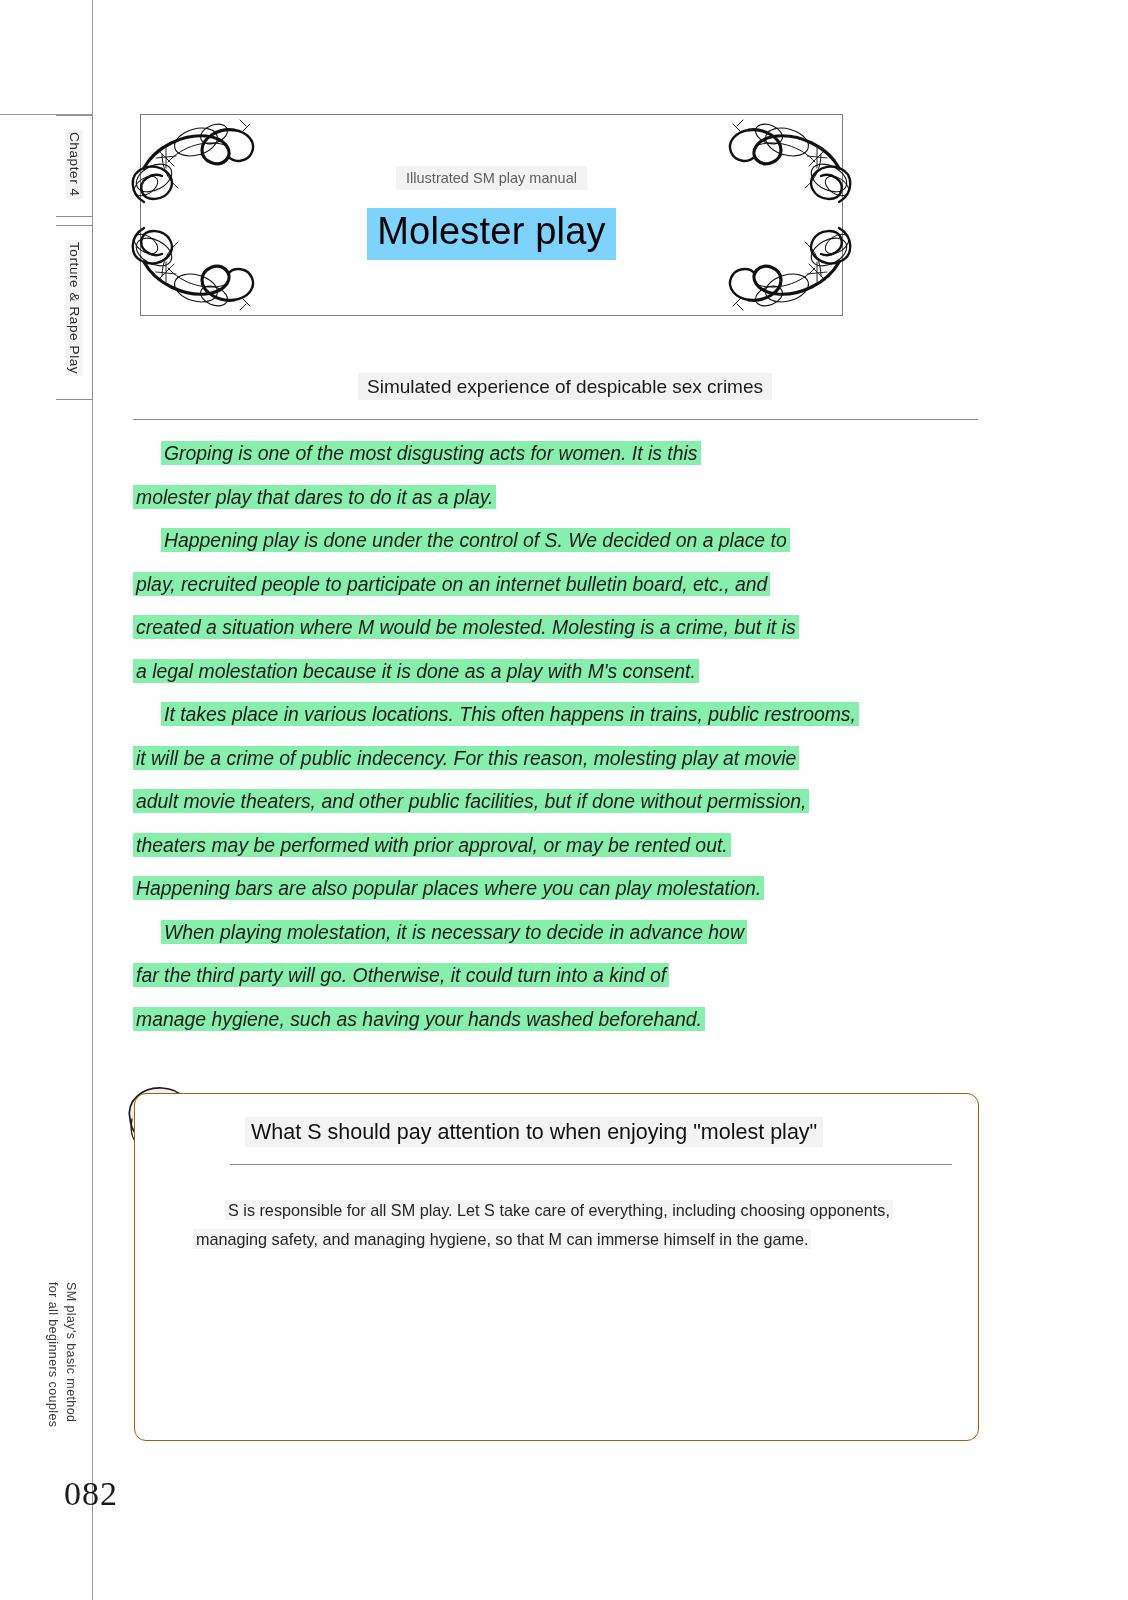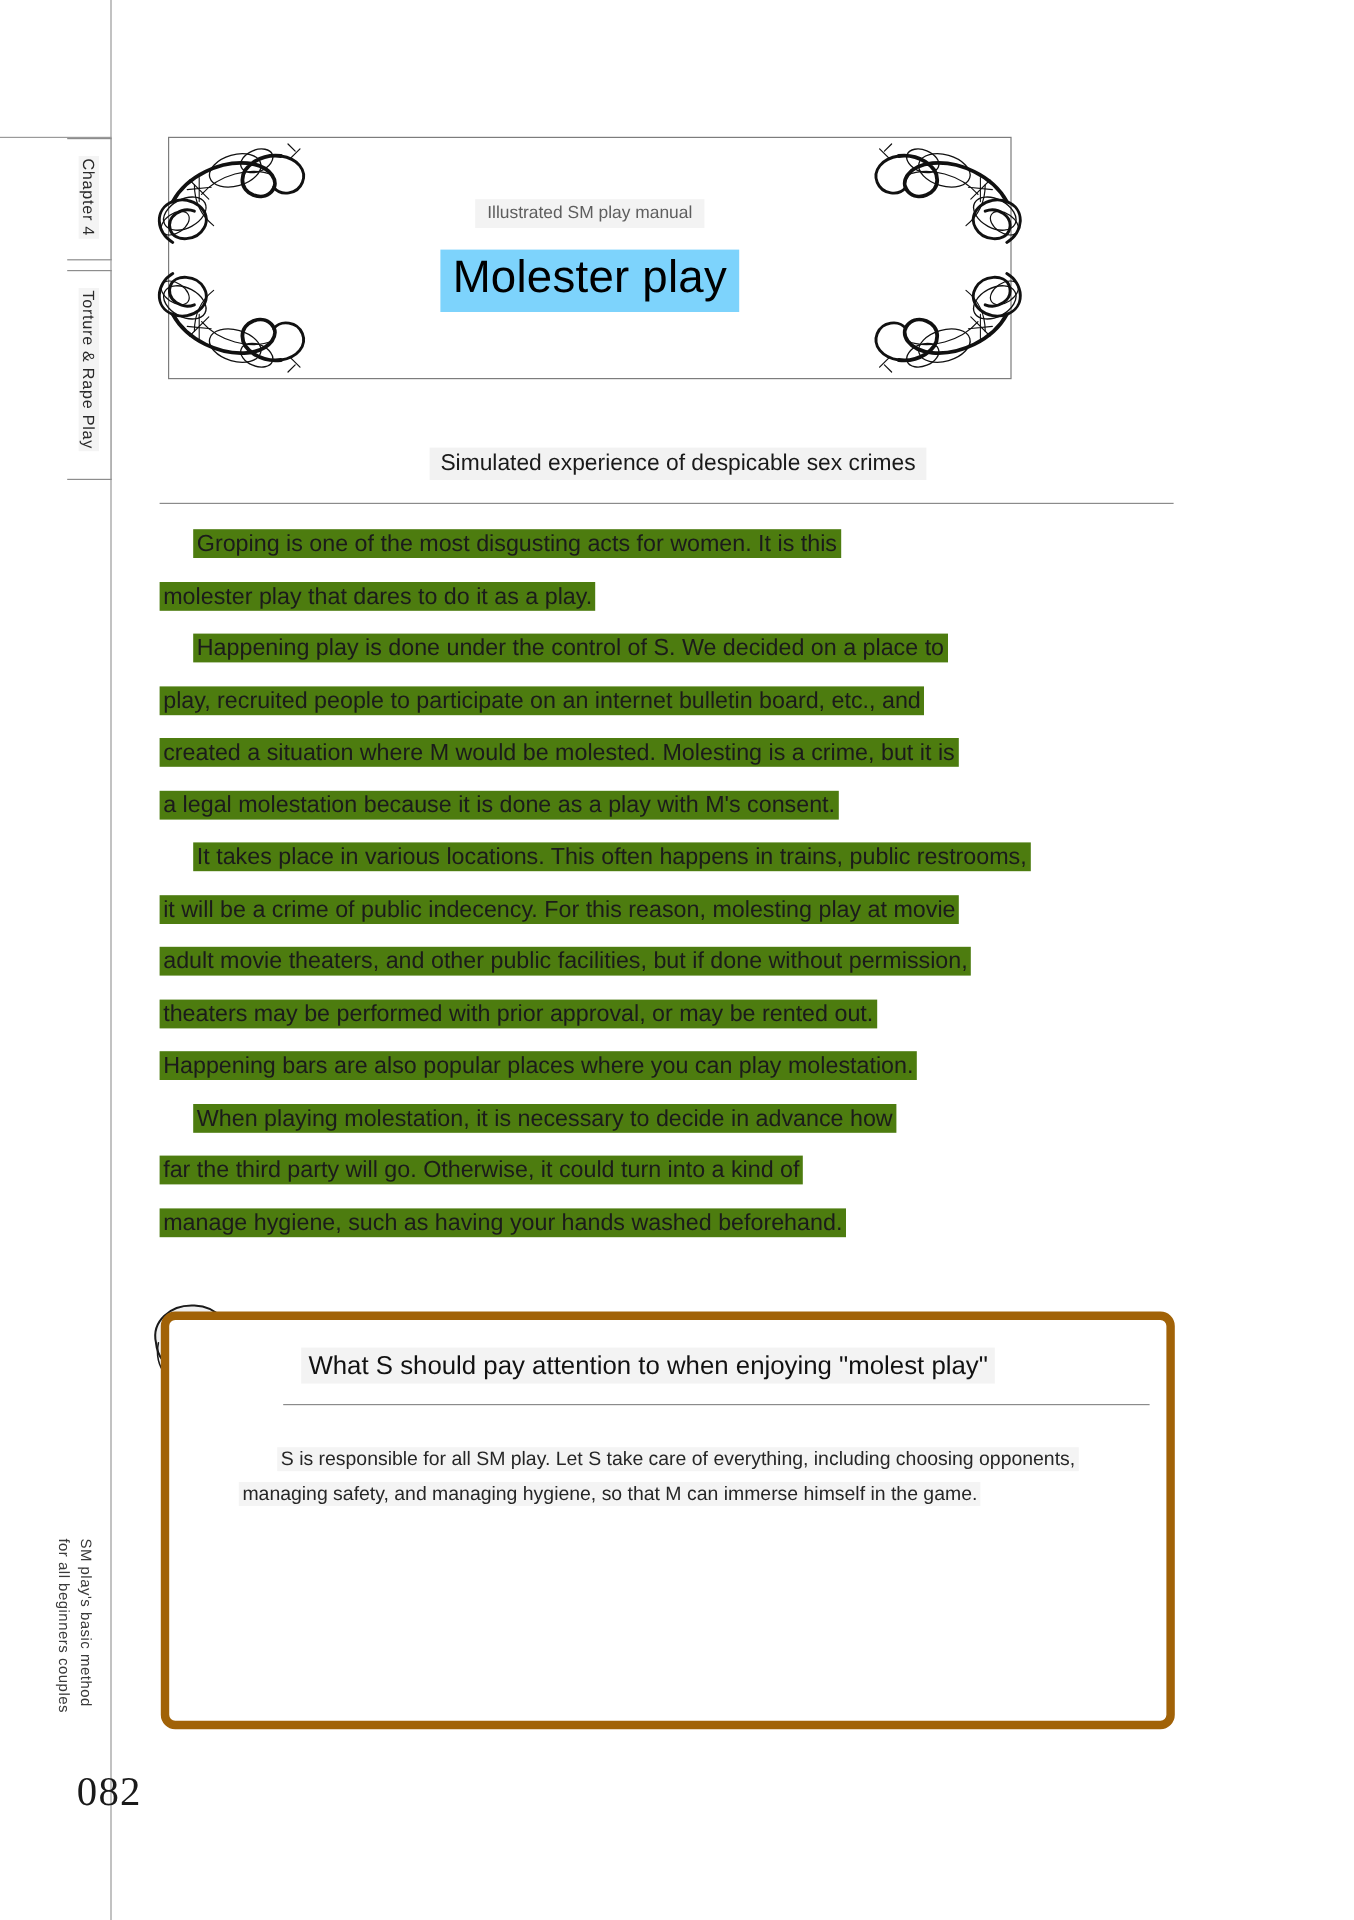--- a/index.html
+++ b/index.html
@@ -149,7 +149,7 @@
     color: #1b1b1b;
     white-space: pre;
   }
-  .line span { background: #4d7c0f; padding: 1px 3px; }
+  .line span { background: #86efac; padding: 1px 3px; font-style: italic; }
   .line.indent { padding-left: 28px; }
 
   

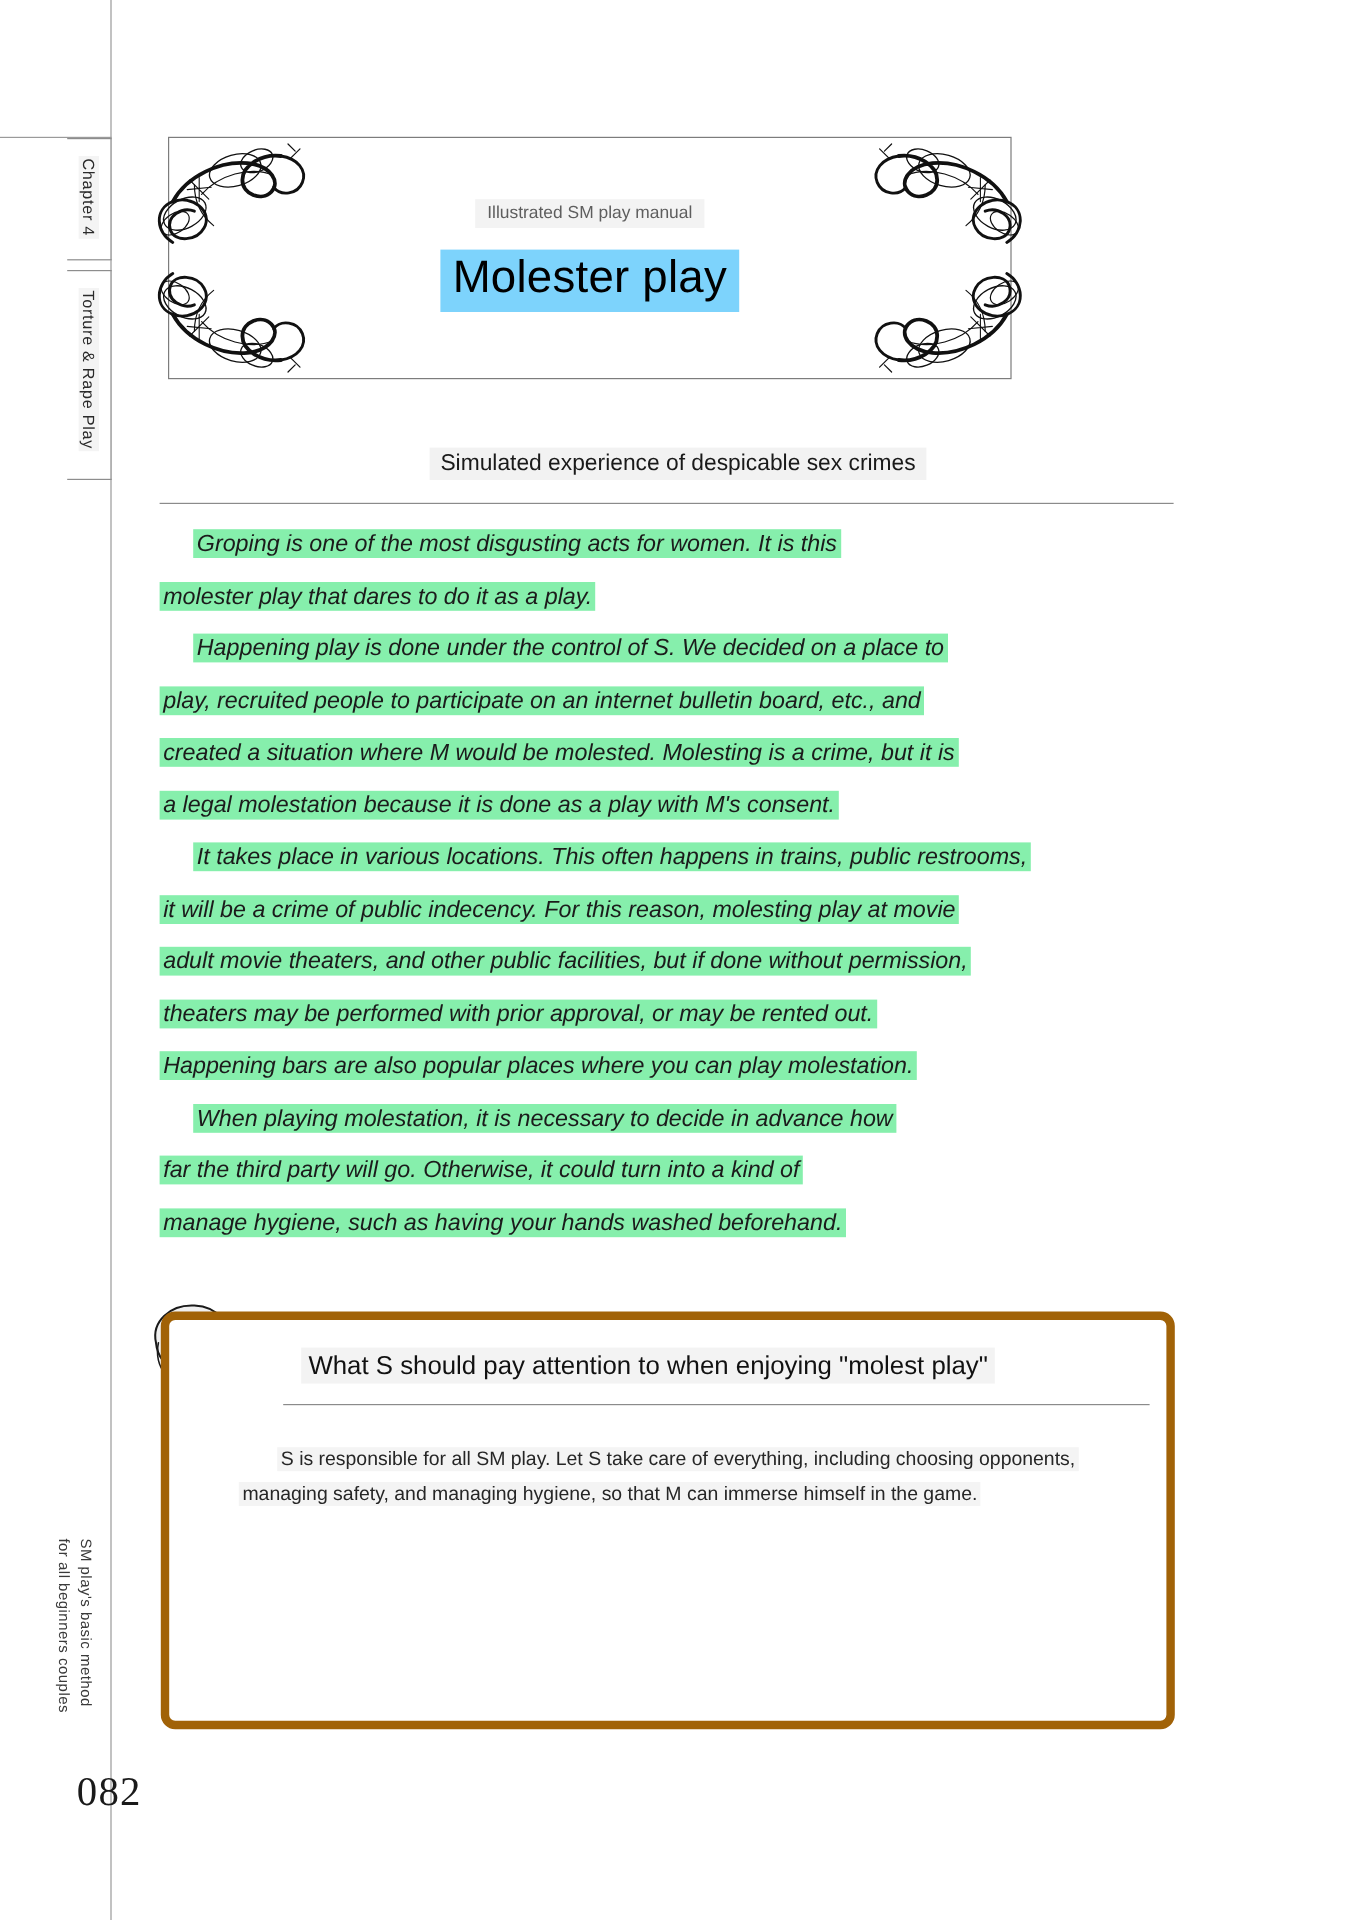--- a/index.html
+++ b/index.html
@@ -157,7 +157,7 @@
     position: absolute;
     left: 134px; top: 1093px;
     width: 845px; height: 348px;
-    border: 7px solid #a16207;
+    border: 1px solid #a16207;
     border-radius: 12px;
     box-sizing: border-box;
     background: #fff;

